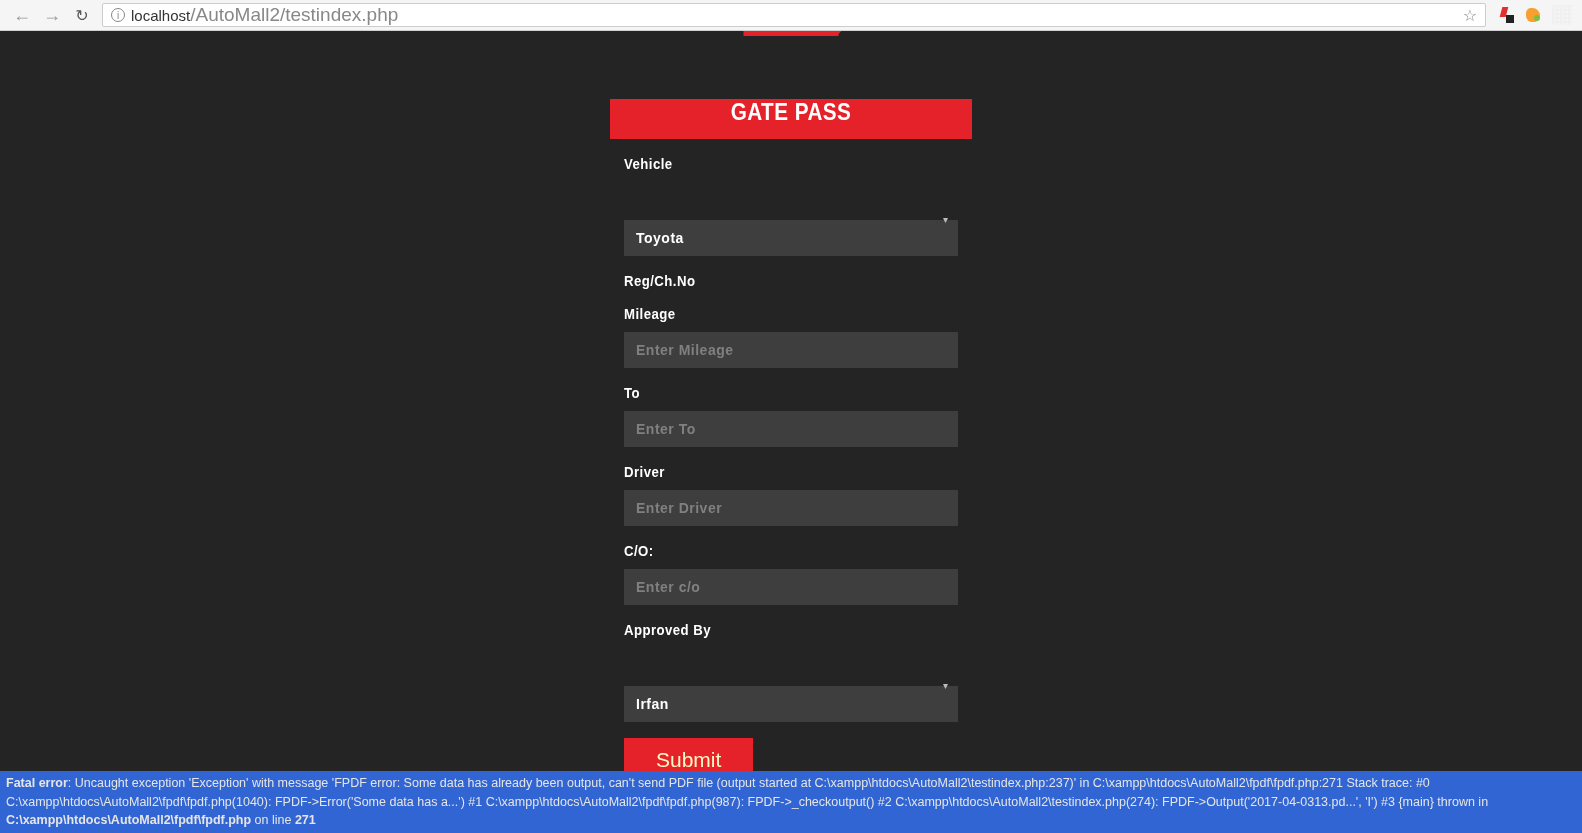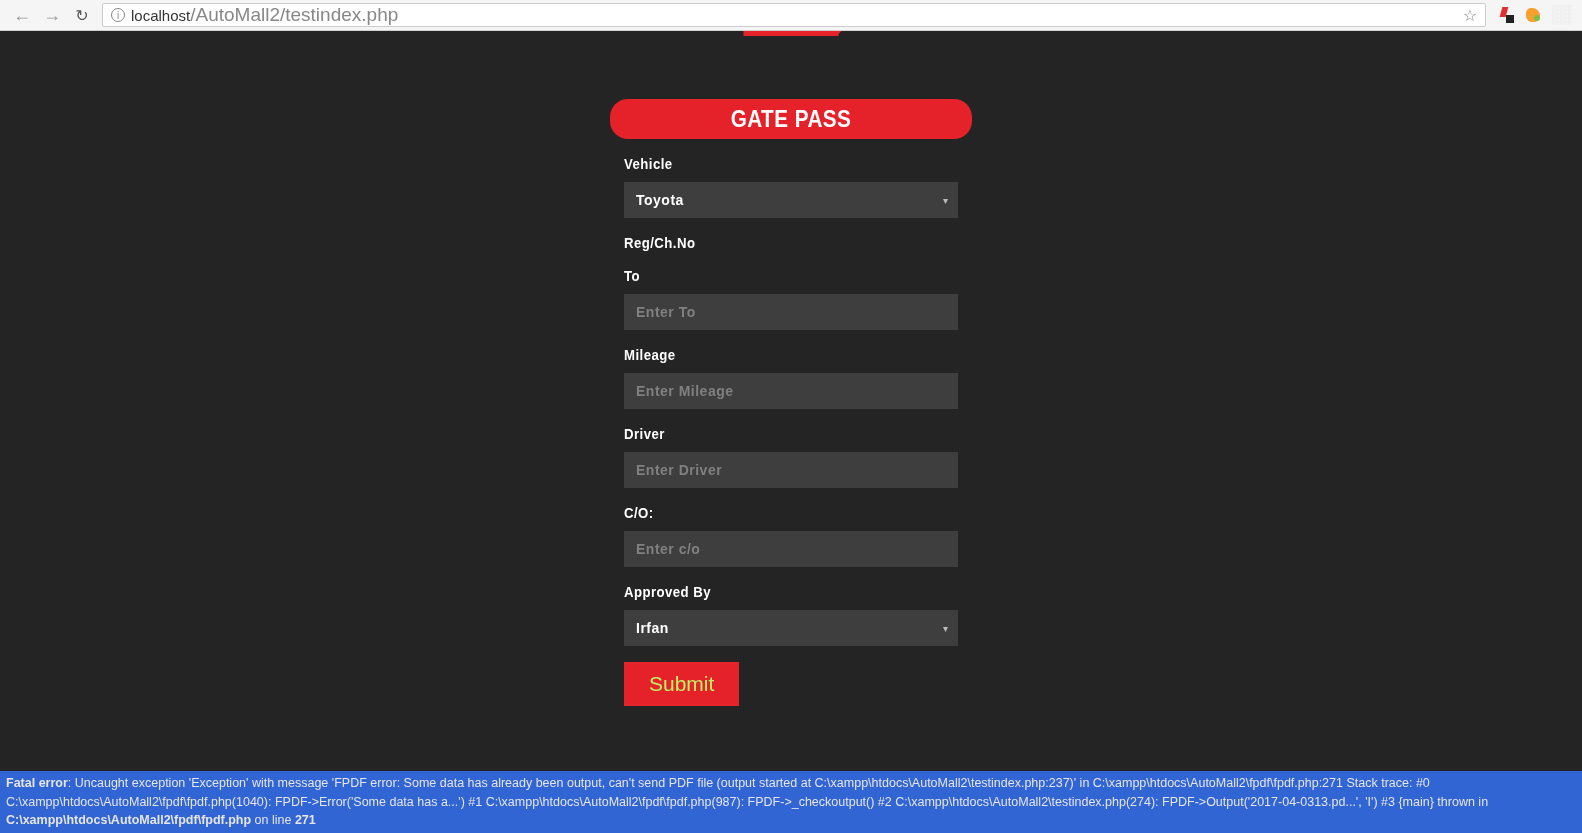--- a/index.html
+++ b/index.html
@@ -172,9 +172,8 @@
   background: #e52129;
   height: 40px;
   display: flex;
-  align-items: center;
+  align-items: flex-start;
   justify-content: center;
-  border-radius: 18px;
 }
 .form-header-text {
   color: #fff;

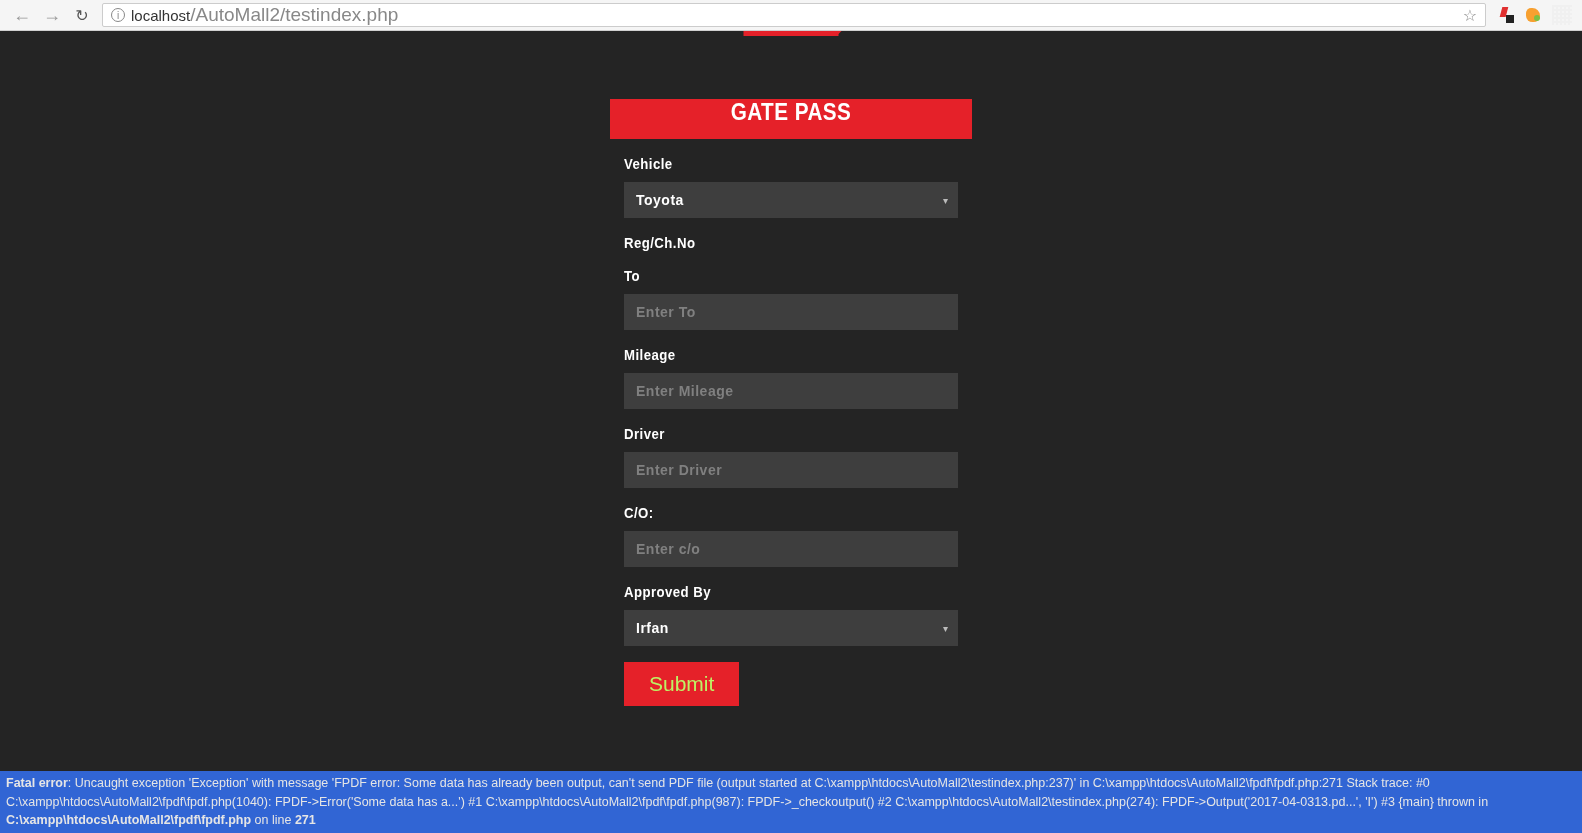--- a/index.html
+++ b/index.html
@@ -234,6 +234,7 @@
   appearance: none;
   -webkit-appearance: none;
   position: relative;
+  margin-top: 38px;
 }
 .select-wrapper {
   position: relative;

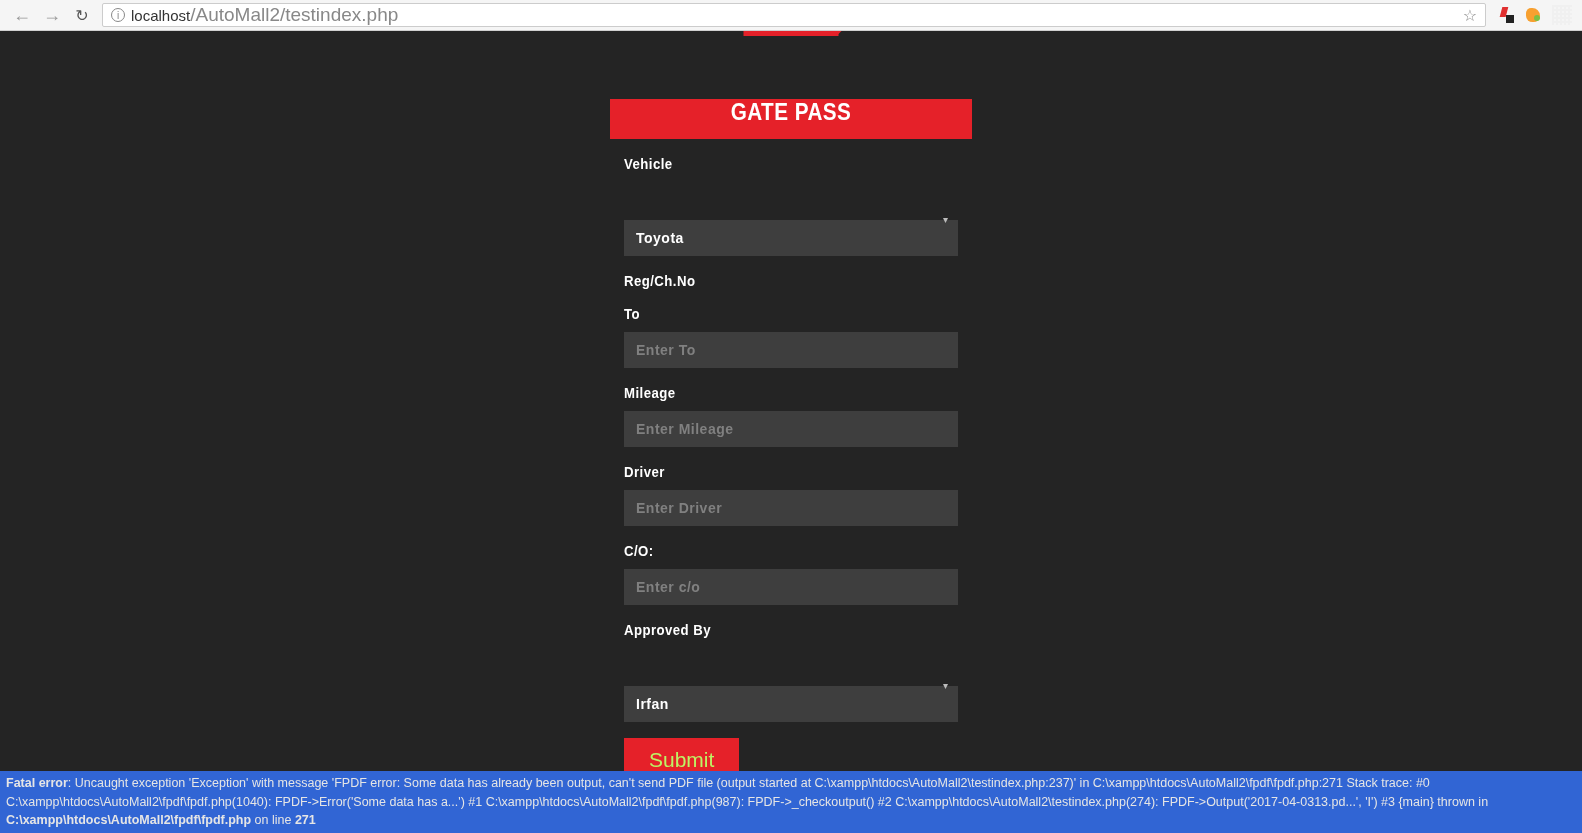--- a/index.html
+++ b/index.html
@@ -317,13 +317,13 @@
       </div>
 
       <div class="form-group">
+        <label class="form-label">Mileage</label>
+        <input type="text" class="form-control" placeholder="Enter Mileage" style="">
+      </div>
+
+      <div class="form-group">
         <label class="form-label">To</label>
         <input type="text" class="form-control" placeholder="Enter To" style="">
-      </div>
-
-      <div class="form-group">
-        <label class="form-label">Mileage</label>
-        <input type="text" class="form-control" placeholder="Enter Mileage" style="">
       </div>
 
       <div class="form-group">

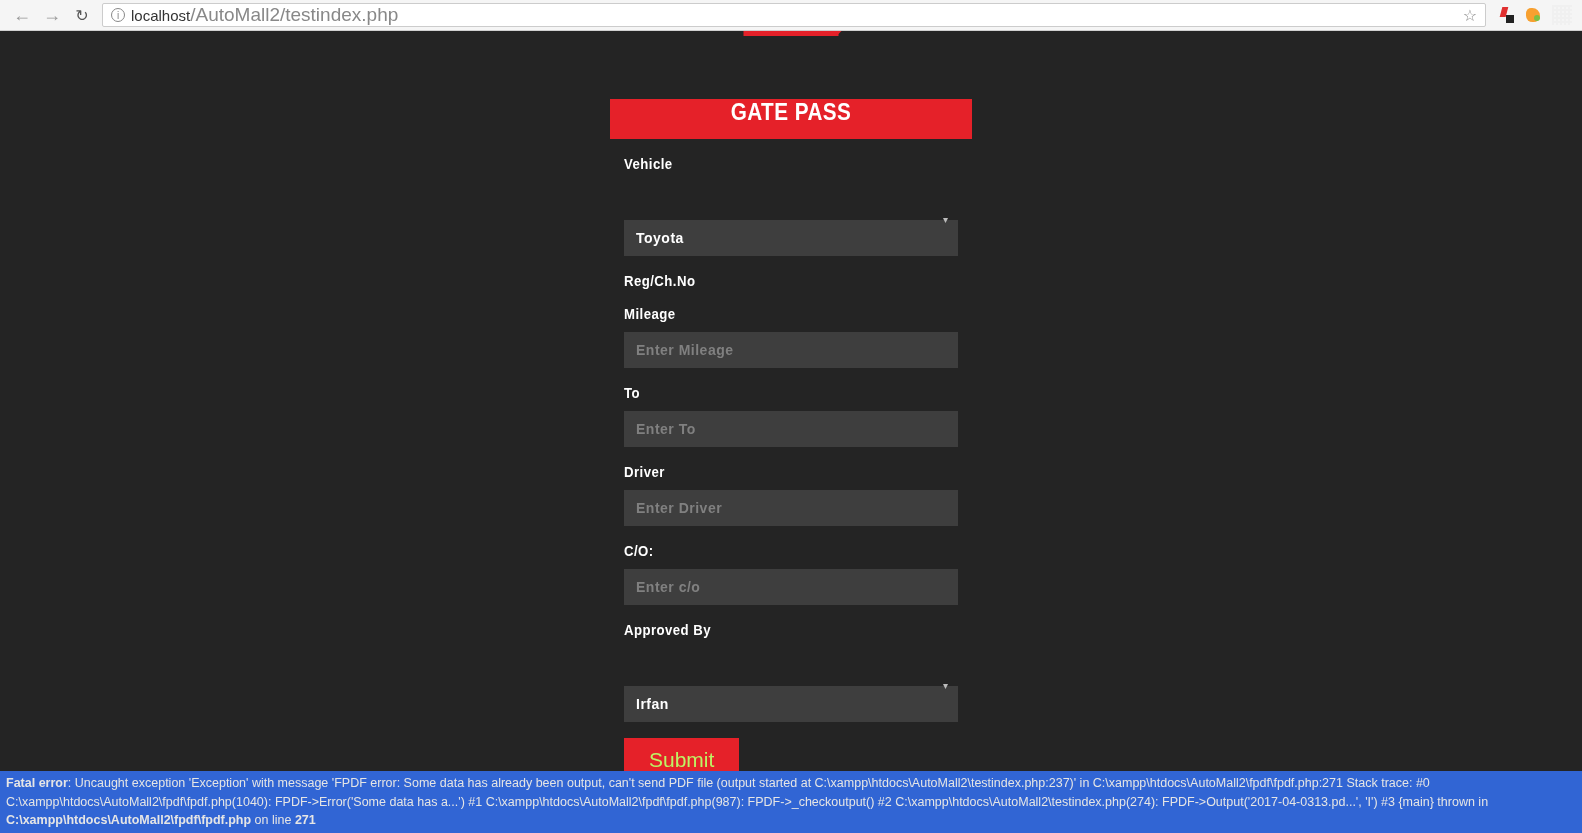--- a/index.html
+++ b/index.html
@@ -251,9 +251,9 @@
 }
 .submit-btn {
   background: #e52129;
-  color: #bef264;
+  color: #fef9c3;
   border: none;
-  padding: 10px 25px;
+  padding: 10px 32px;
   font-size: 21px;
   cursor: pointer;
   font-family: Arial, sans-serif;

